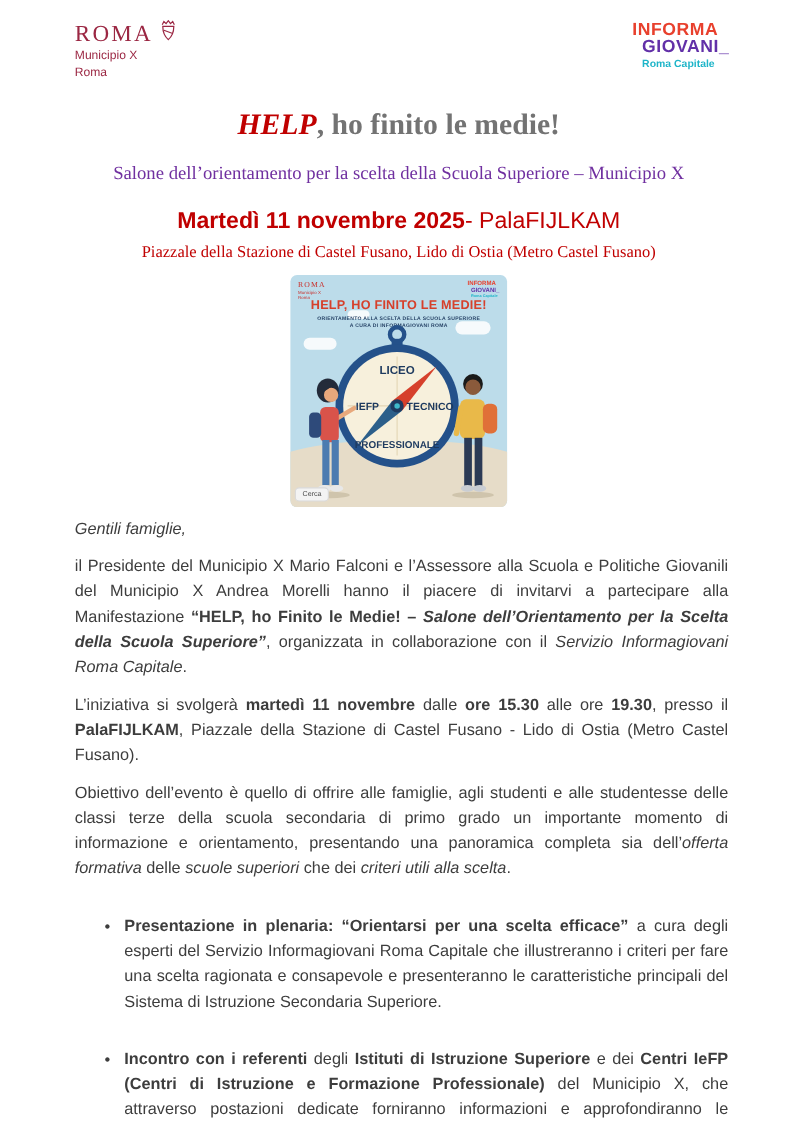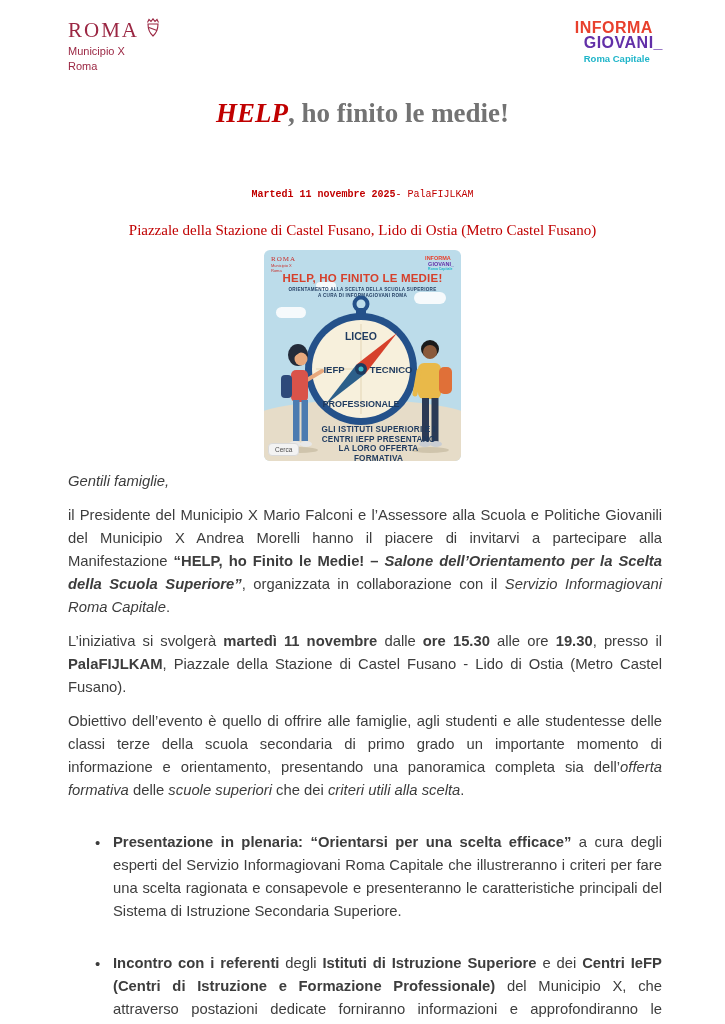--- a/index.html
+++ b/index.html
@@ -109,6 +109,7 @@
   <div class="doc-title">
     <span class="hl">HELP</span><span class="rest">, ho finito le medie!</span>
   </div>
+  <div class="doc-subtitle">Salone dell’orientamento per la scelta della Scuola Superiore – Municipio X</div>
   <div class="event-line">
     <span class="b">Martedì 11 novembre 2025</span><span>- PalaFIJLKAM</span>
   </div>

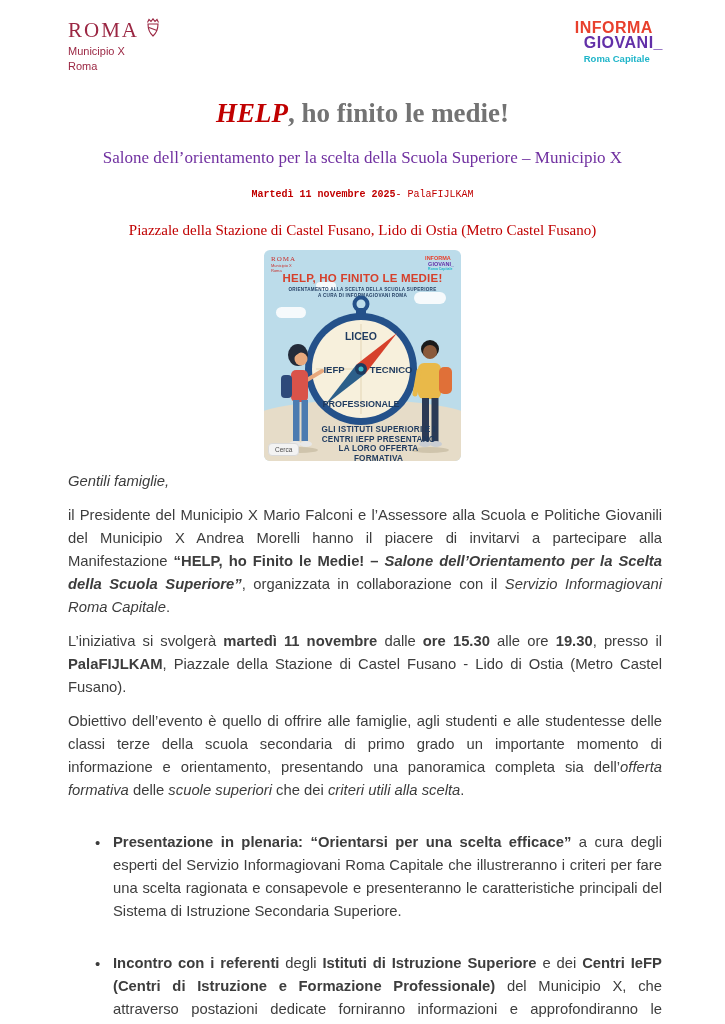--- a/index.html
+++ b/index.html
@@ -32,7 +32,7 @@
   .doc-subtitle { position: absolute; top: 148px; left: 0; right: 0; text-align: center;
     font-family: "Liberation Serif", serif; font-size: 17px; color: #7030A0; }
   .event-line { position: absolute; top: 189px; left: 0; right: 0; text-align: center;
-    font-family: Liberation Mono, monospace; font-size: 10px; color: #C00000; }
+    font-family: Liberation Sans, sans-serif; font-size: 21px; color: #C00000; }
   .event-line .b { font-weight: bold; }
   .location-line { position: absolute; top: 222px; left: 0; right: 0; text-align: center;
     font-family: "Liberation Serif", serif; font-size: 15px; color: #C00000; }

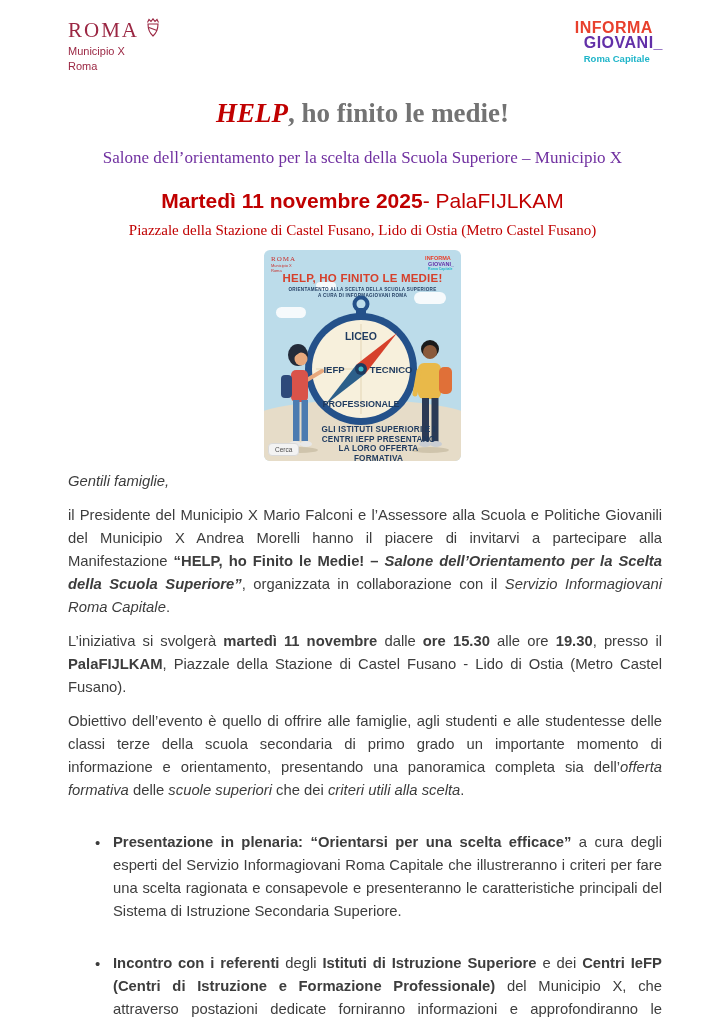--- a/index.html
+++ b/index.html
@@ -180,12 +180,6 @@
       <ellipse cx="34" cy="106" rx="6" ry="3" fill="#C9CDD3"></ellipse>
     </svg>
 
-    <div class="p-footer">
-      <div>GLI ISTITUTI SUPERIORI E I</div>
-      <div>CENTRI IEFP PRESENTANO</div>
-      <div>LA LORO OFFERTA</div>
-      <div>FORMATIVA</div>
-    </div>
 
     <div class="cerca-chip">Cerca</div>
   </div>

